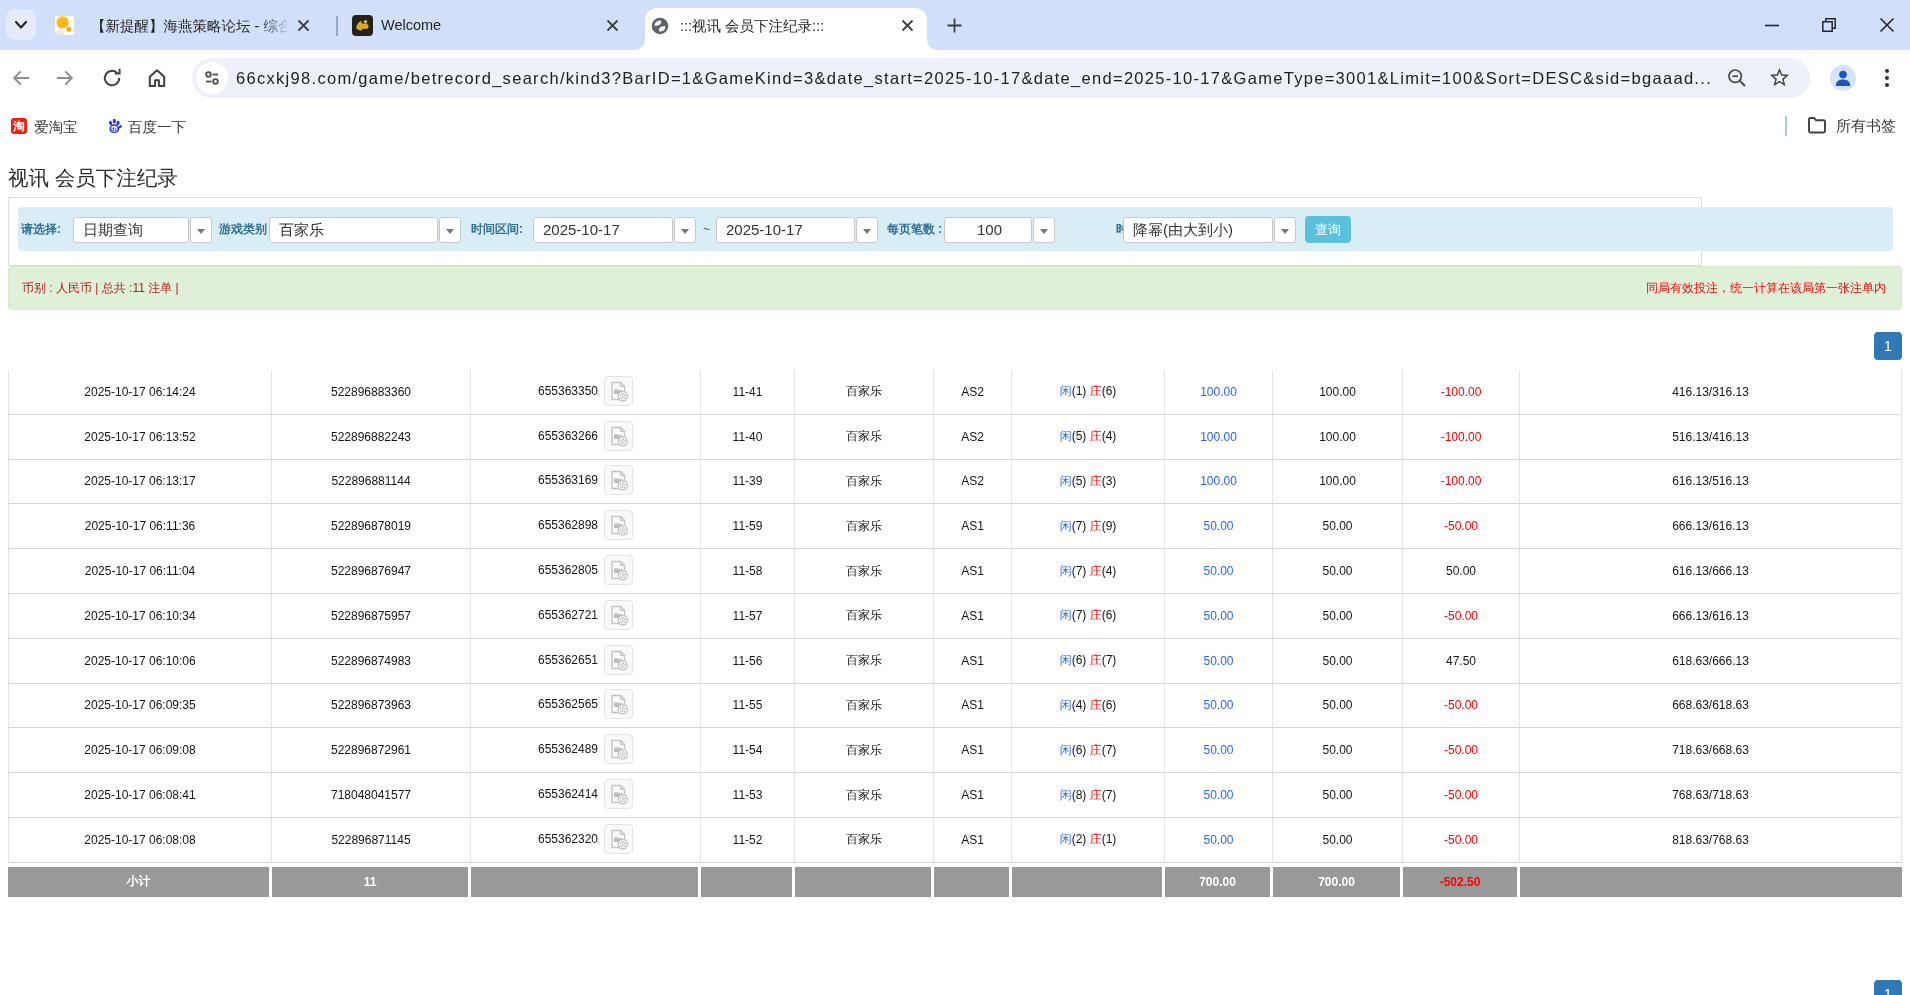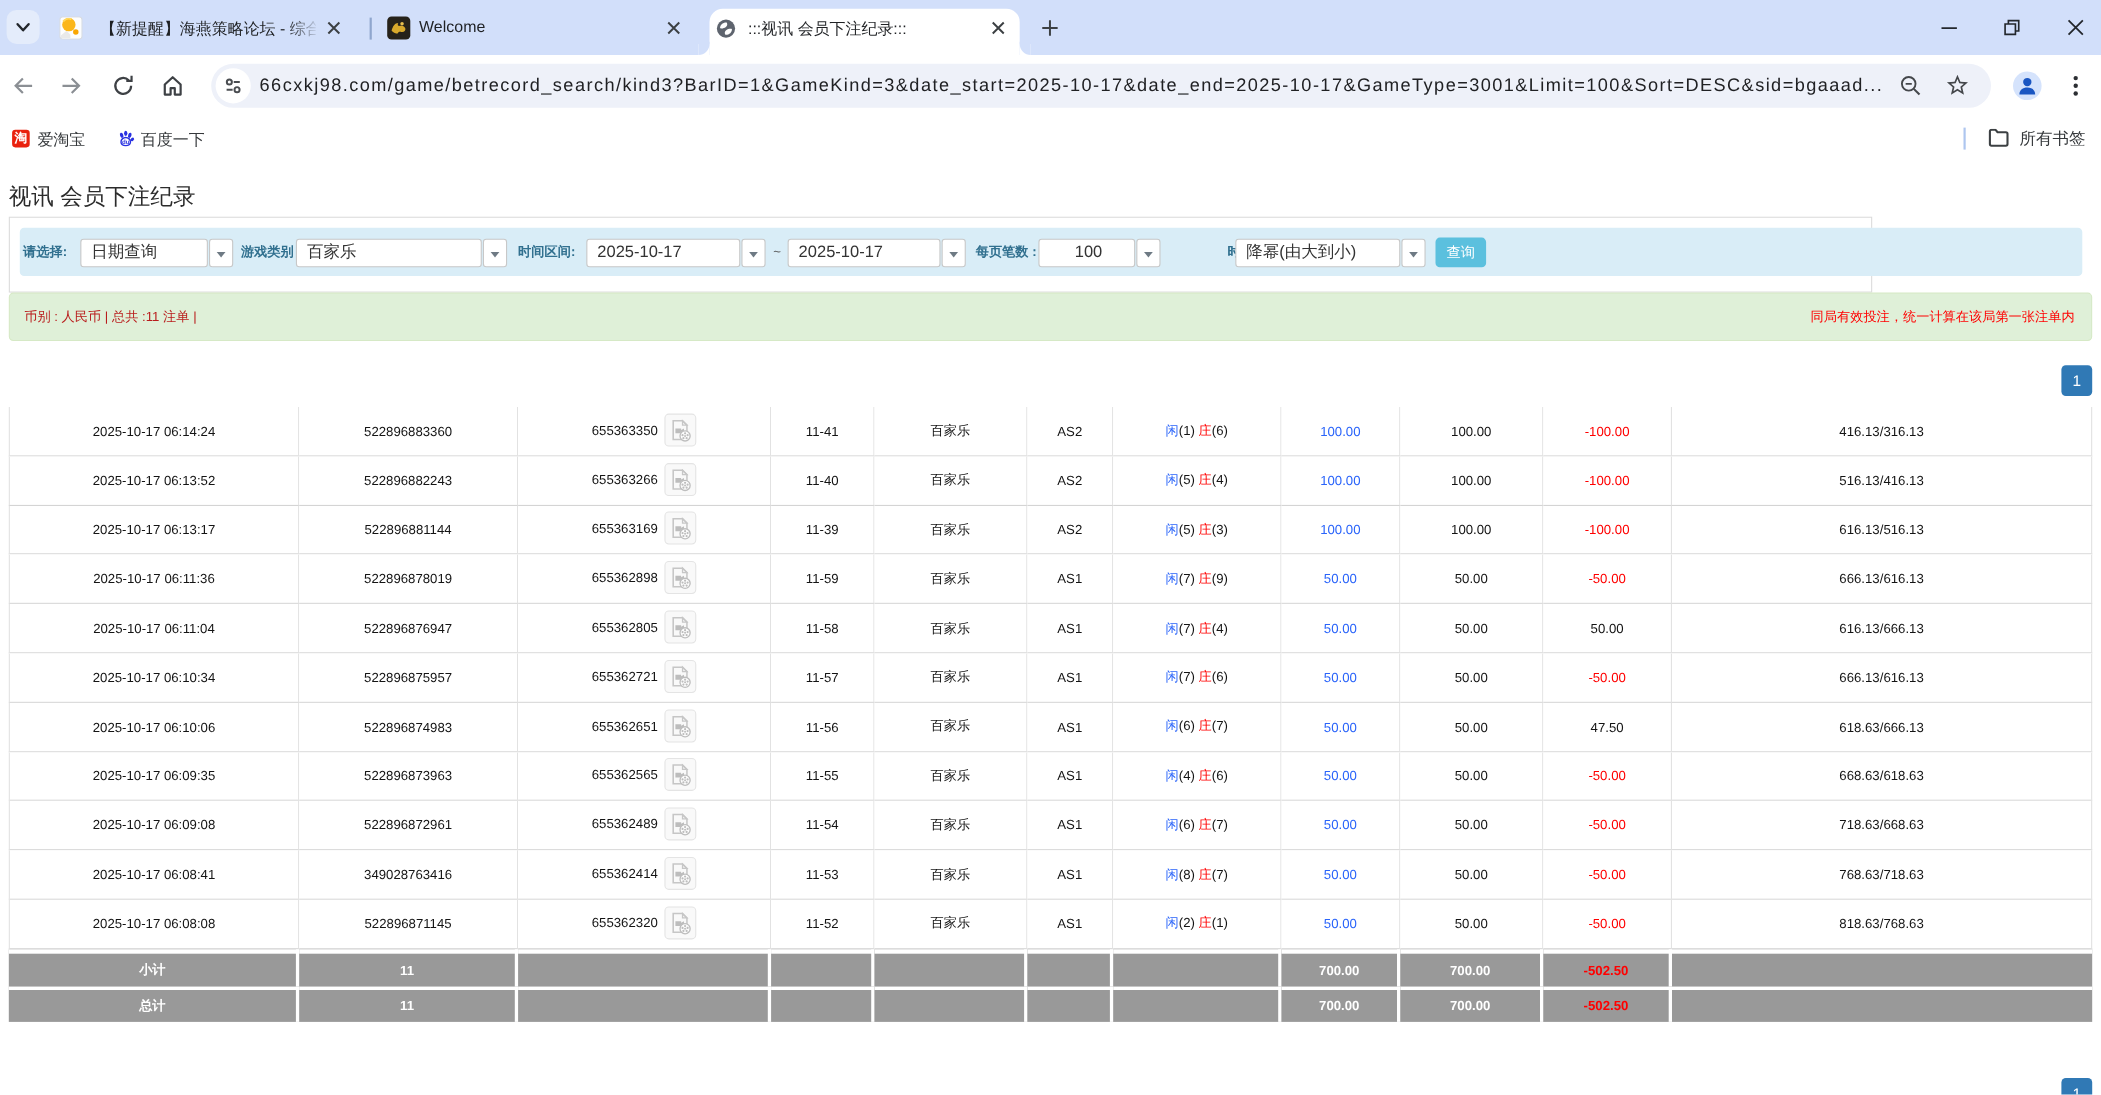--- a/index.html
+++ b/index.html
@@ -326,7 +326,7 @@
           </tr>
       <tr>
             <td>2025-10-17 06:08:41</td>
-            <td>349028763416</td>
+            <td>718048041577</td>
             <td>655362414<span class="vicon"><svg width="27" height="28" viewBox="0 0 27 28">
                   <path d="M7 5.5 H15.5 L19.5 9.5 V22.5 H7 Z" fill="none" stroke="#c6c6c6" stroke-width="1.4"></path>
                   <path d="M15.5 5.5 V9.5 H19.5 Z" fill="none" stroke="#c6c6c6" stroke-width="1.2"></path>

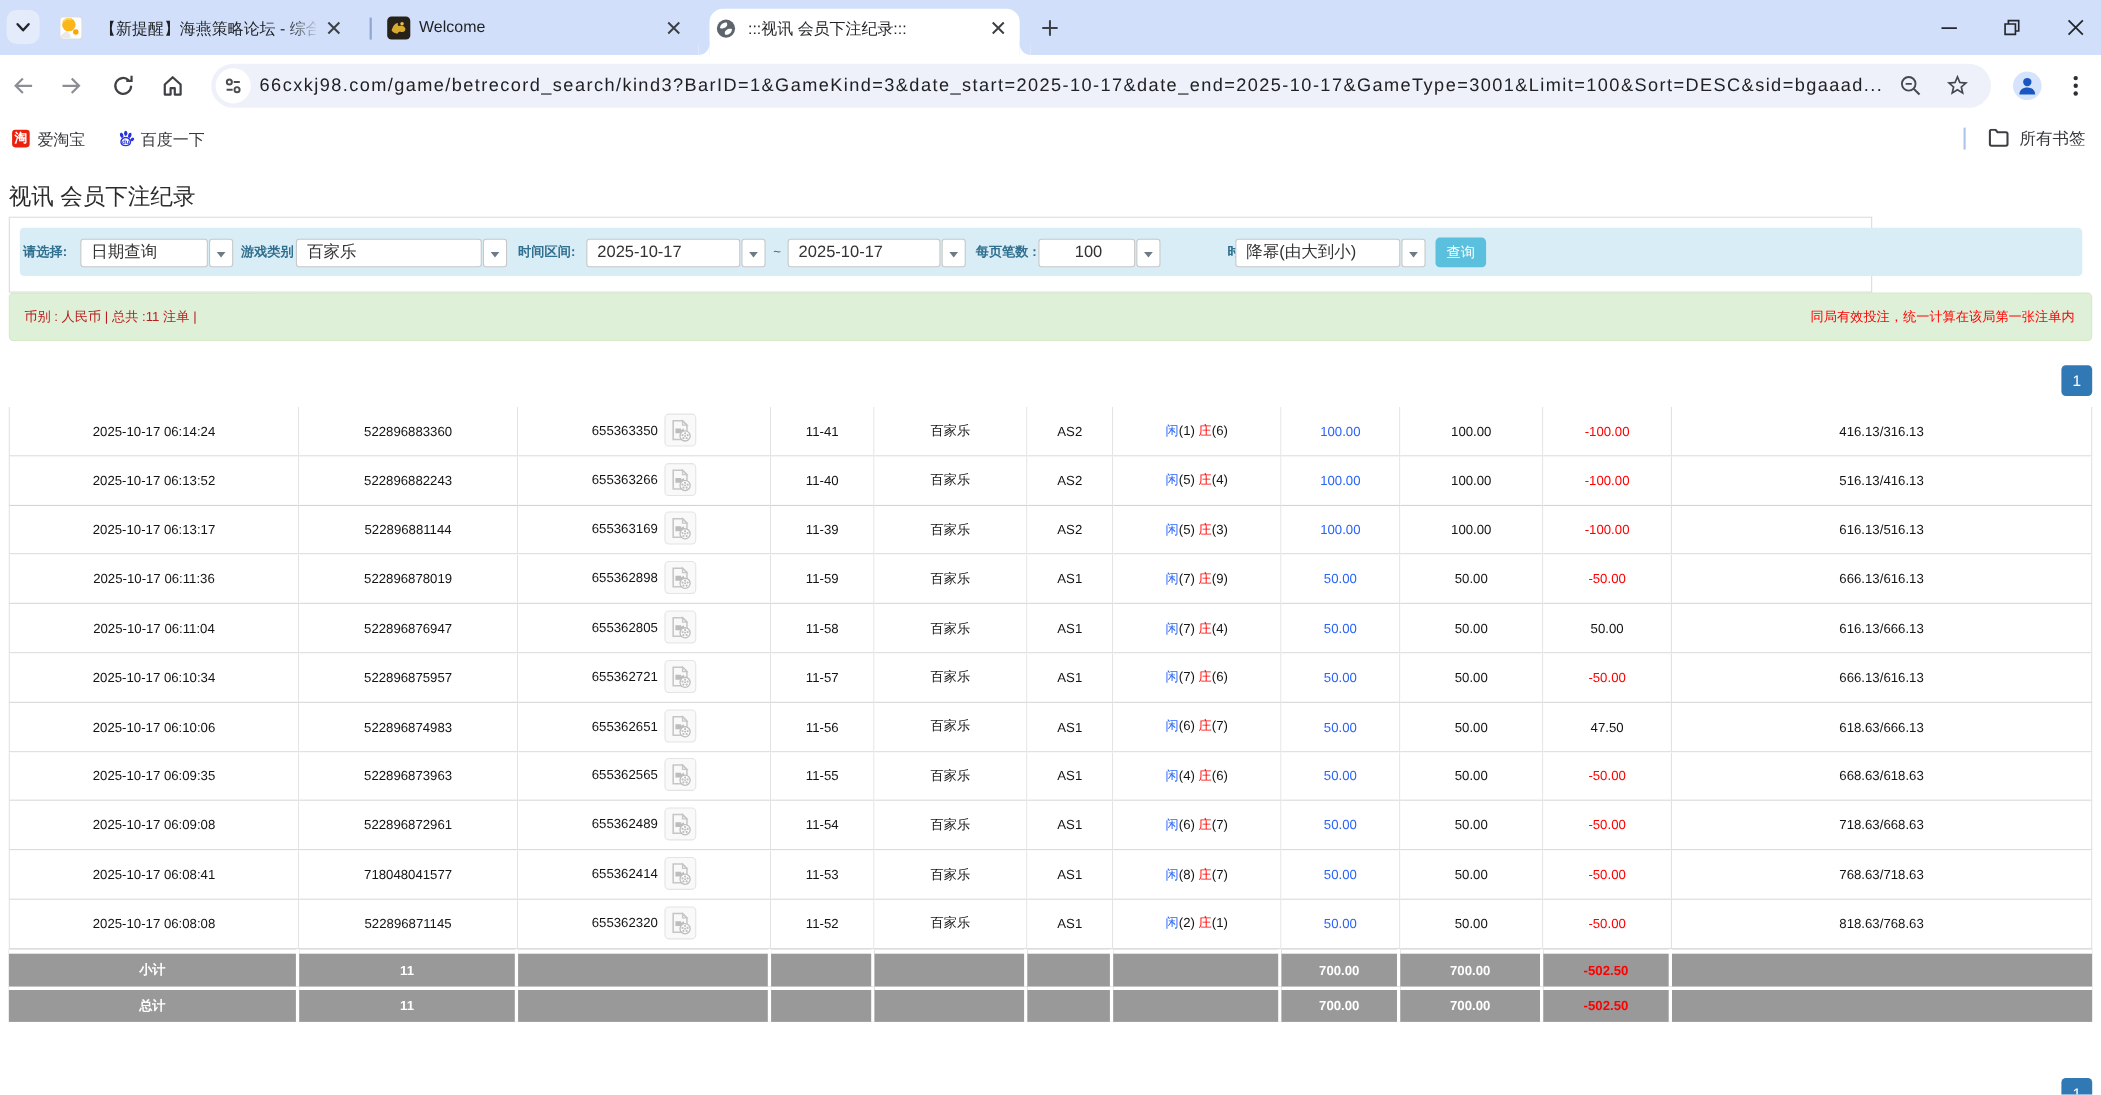--- a/index.html
+++ b/index.html
@@ -385,19 +385,6 @@
             <td class="rd">-502.50</td>
             <td></td>
           </tr>
-      <tr class="sub s2">
-            <td>总计</td>
-            <td>11</td>
-            <td></td>
-            <td></td>
-            <td></td>
-            <td></td>
-            <td></td>
-            <td>700.00</td>
-            <td>700.00</td>
-            <td class="rd">-502.50</td>
-            <td></td>
-          </tr>
     </tbody>
       </table>
     <div class="pagebtn" style="left:1874px;top:980px;">1</div>

